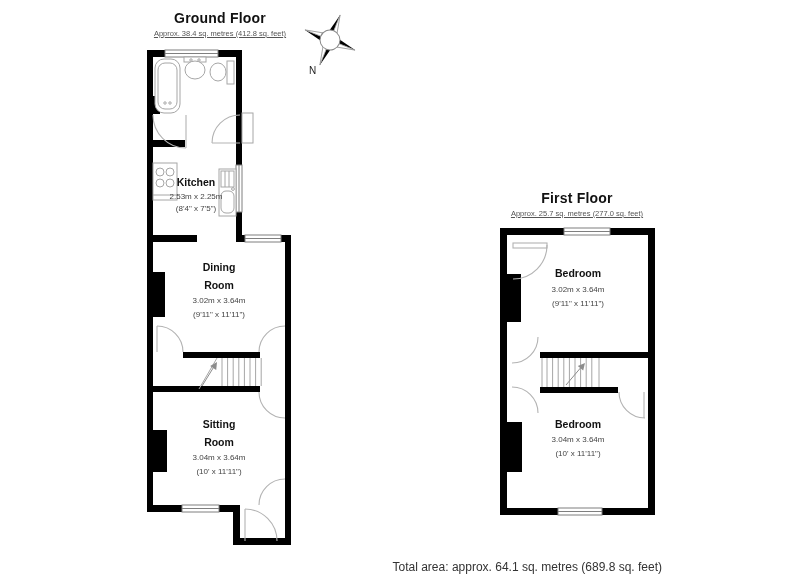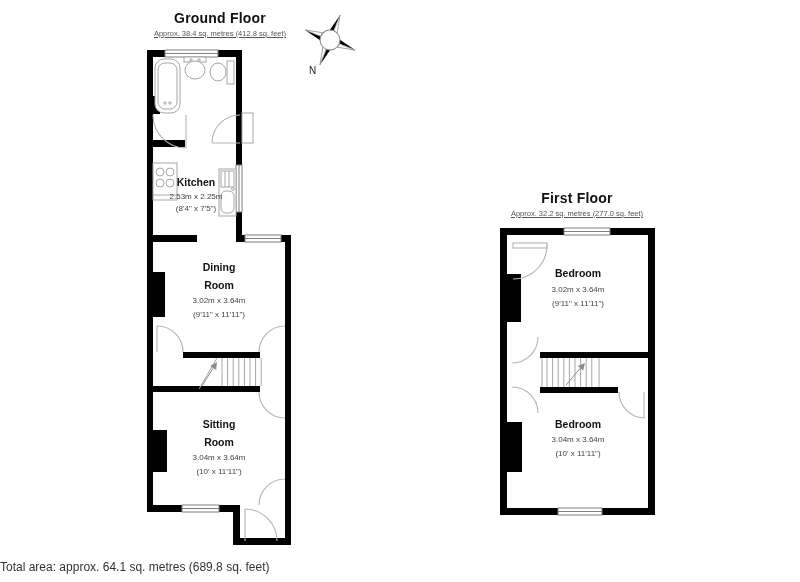--- a/index.html
+++ b/index.html
@@ -164,7 +164,7 @@
 
   <div class="floor-header" style="left:487px;top:190px;width:180px;text-align:center;">
     <div class="floor-title">First Floor</div>
-    <div class="floor-subtitle">Approx. 32.2 sq. metres (277.0 sq. feet)</div>
+    <div class="floor-subtitle">Approx. 25.7 sq. metres (277.0 sq. feet)</div>
   </div>
 
   <svg style="left:498px;top:225px;" width="160" height="295" viewBox="498 225 160 295">

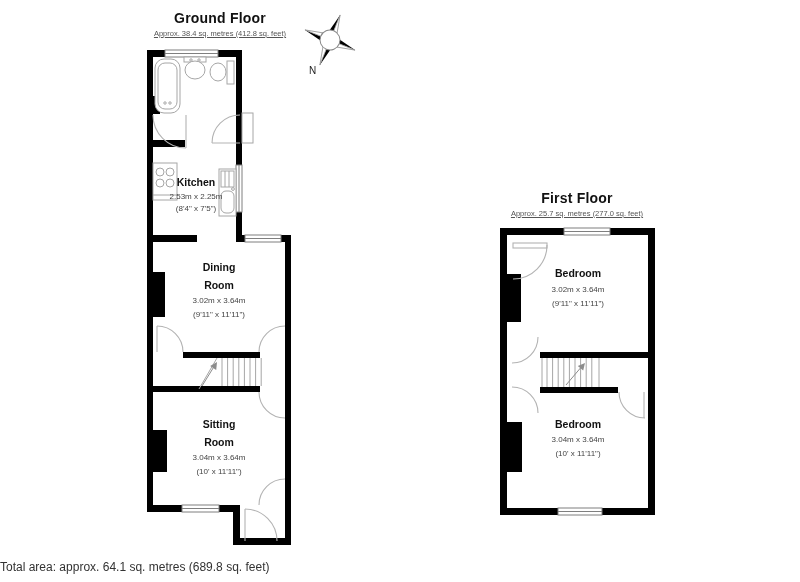--- a/index.html
+++ b/index.html
@@ -8,7 +8,7 @@
   .floor-header{position:absolute;text-align:center;}
   .floor-title{font-size:14px;font-weight:bold;color:#111;letter-spacing:.2px;}
   .floor-subtitle{font-size:7.5px;color:#555;margin-top:3px;text-decoration:underline;}
-  .footer{position:absolute;top:560px;left:0;width:662px;text-align:left;
+  .footer{position:absolute;top:560px;left:0;width:662px;text-align:right;
           font-size:12px;color:#333;}
   svg{position:absolute;}
   svg text{font-family:"Liberation Sans", sans-serif;}

